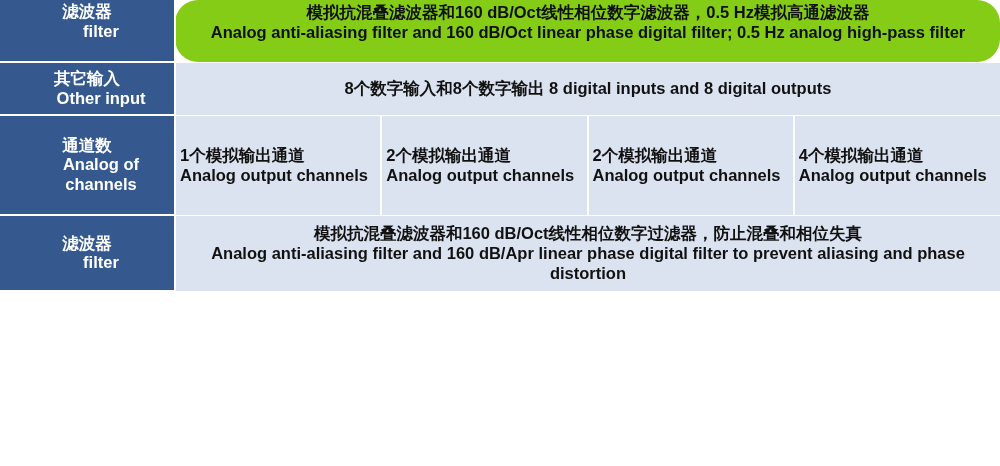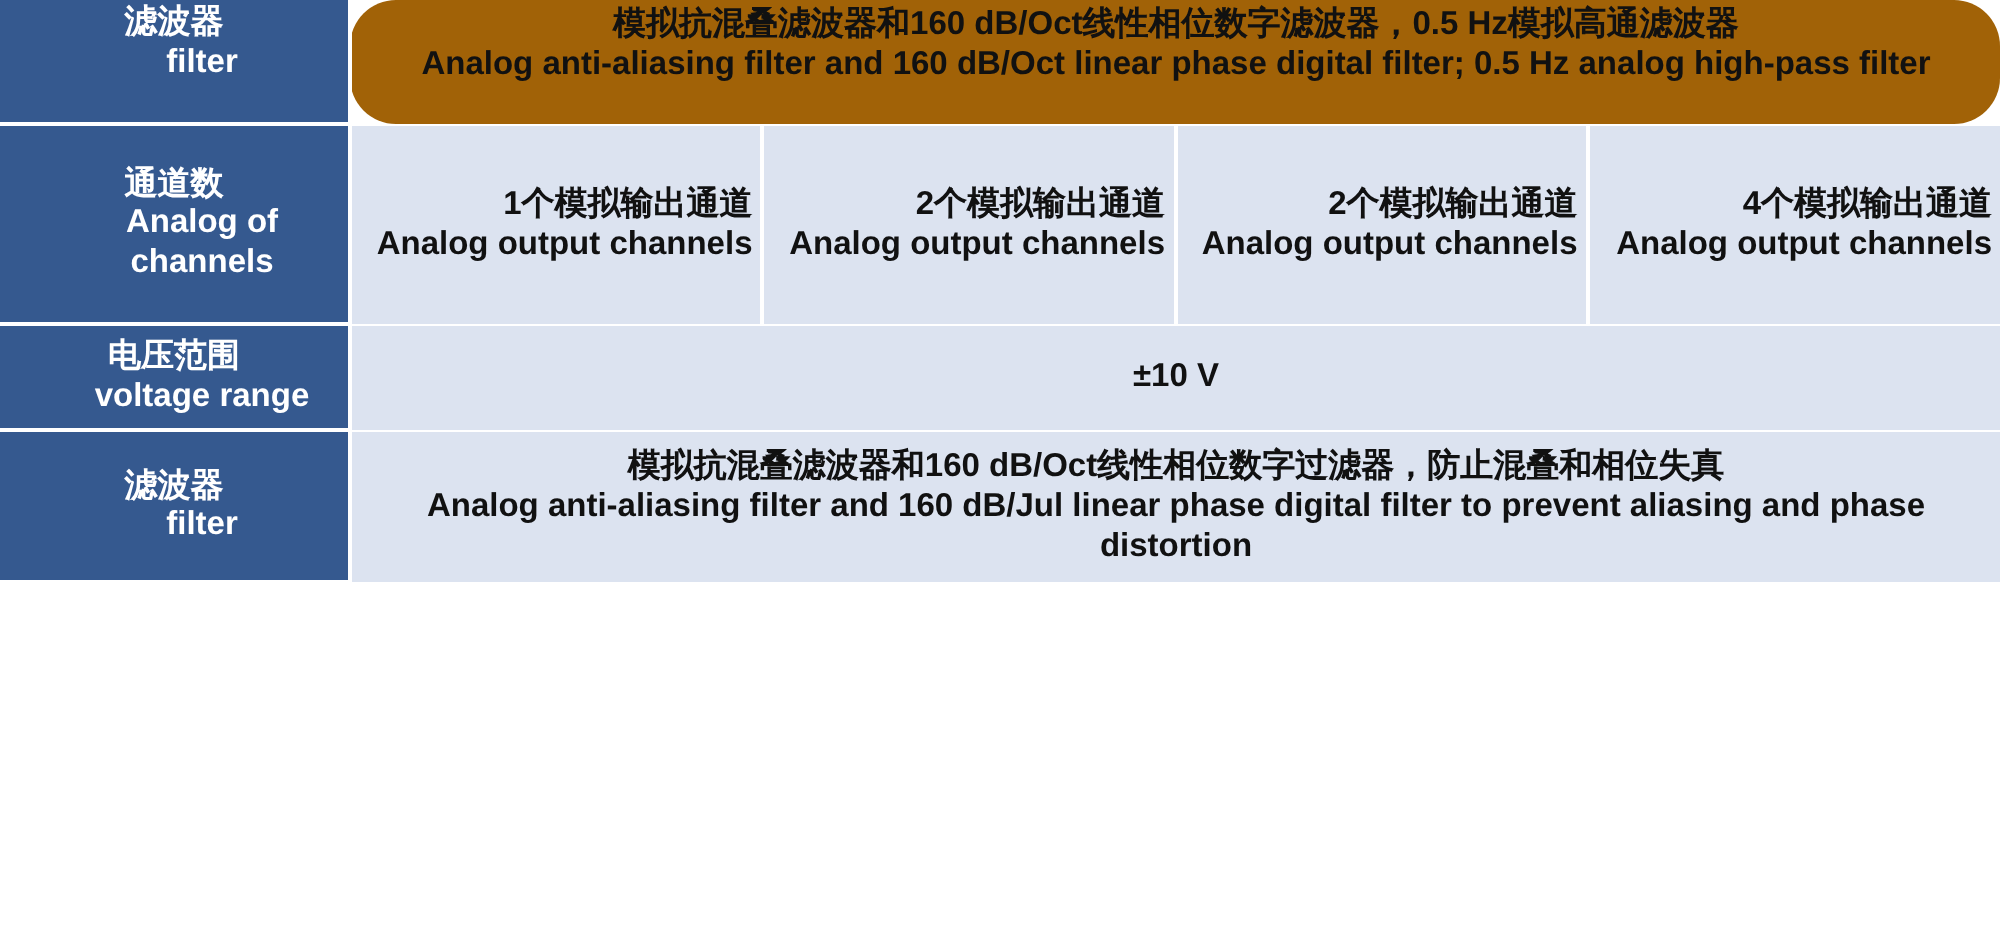--- a/index.html
+++ b/index.html
@@ -55,7 +55,7 @@
   .val .en { display: block; }
   .val .one-line { display: block; }
 
-  .band-white { background: #a16207; border-radius: 23px; }
+  .band-white { background: #84cc16; border-radius: 23px; }
   .band-blue  { background: #dce3f0; }
 
   

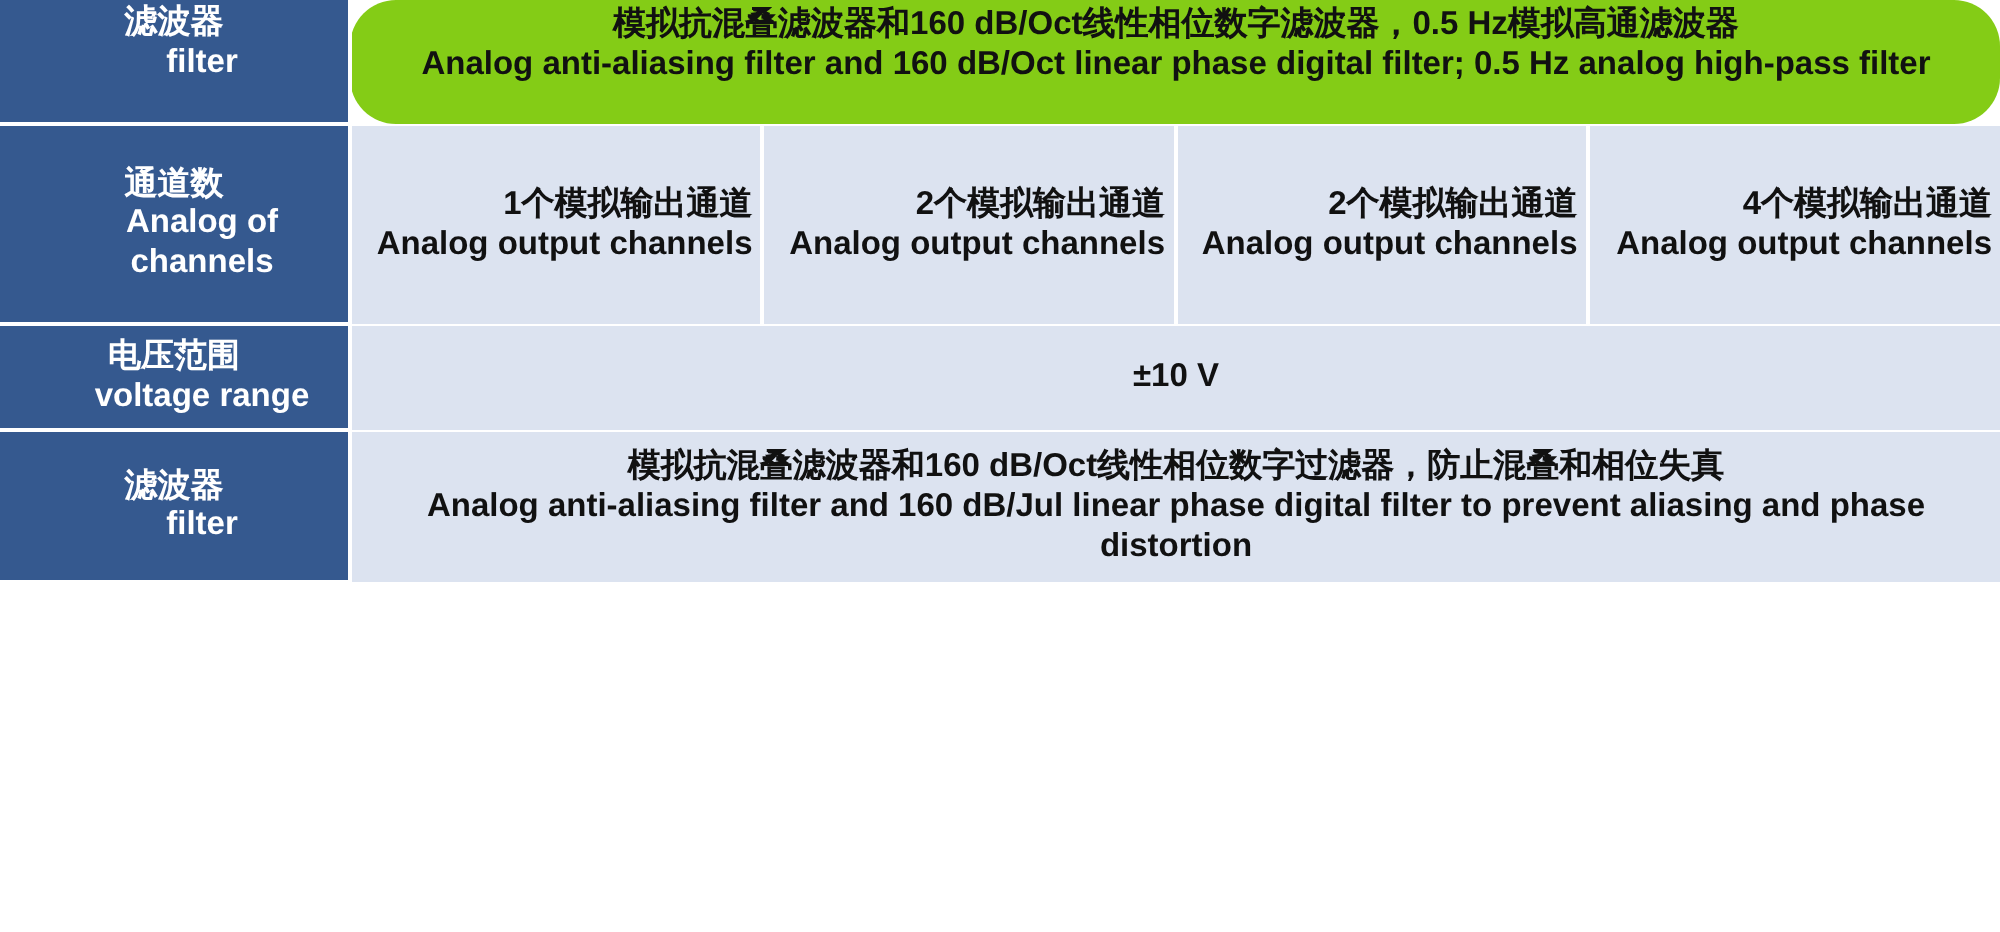--- a/index.html
+++ b/index.html
@@ -112,6 +112,15 @@
       </td>
     </tr>
 
+    <tr class="r-other">
+      <td class="hdr">
+        <span class="cn">其它输入</span>
+        <span class="en">Other input</span>
+      </td>
+      <td class="val band-blue" colspan="4">
+        <span class="one-line">8个数字输入和8个数字输出 8 digital inputs and 8 digital outputs</span>
+      </td>
+    </tr>
 
     <tr class="r-channels">
       <td class="hdr">

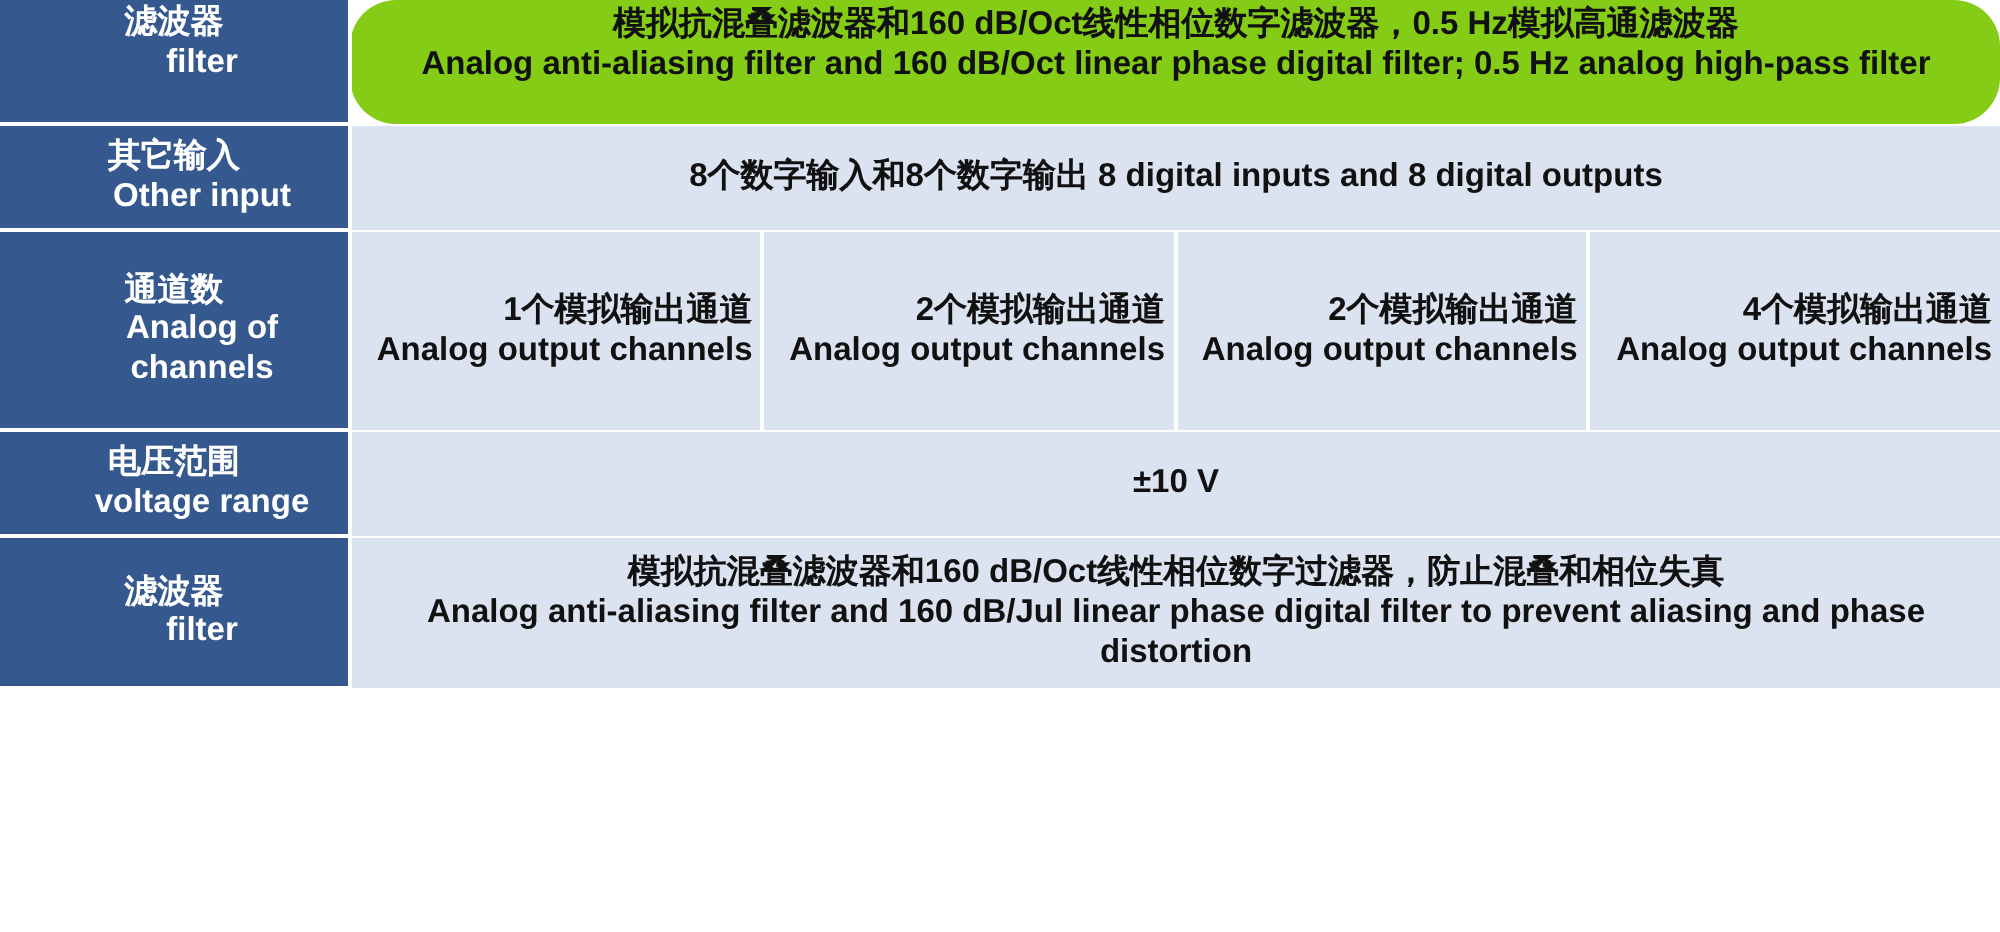--- a/index.html
+++ b/index.html
@@ -60,7 +60,7 @@
 
   
   .chan {
-    text-align: right;
+    text-align: left;
     vertical-align: middle;
     background: #dce3f0;
     color: #111111;

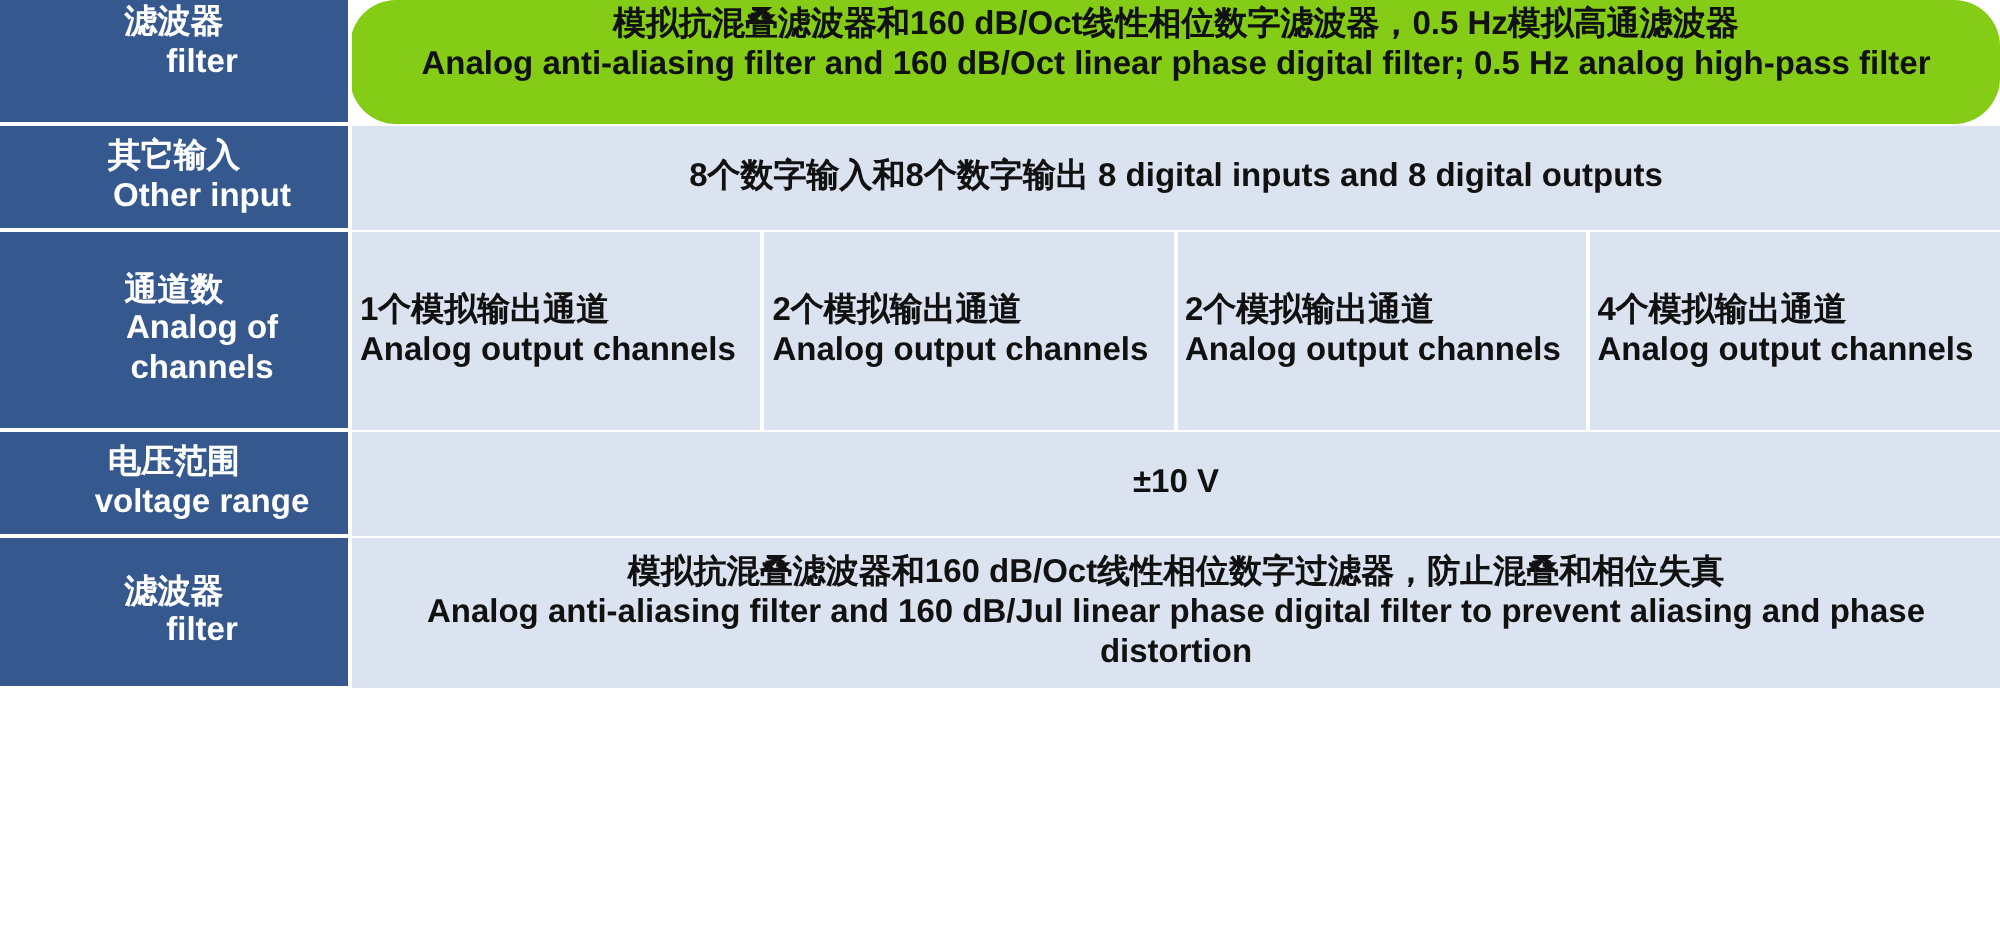--- a/index.html
+++ b/index.html
@@ -146,15 +146,6 @@
     </tr>
 
 
-    <tr class="r-voltage">
-      <td class="hdr">
-        <span class="cn">电压范围</span>
-        <span class="en">voltage range</span>
-      </td>
-      <td class="val band-blue" colspan="4">
-        <span class="one-line">±10 V</span>
-      </td>
-    </tr>
 
 
     <tr class="r-filter-bot">

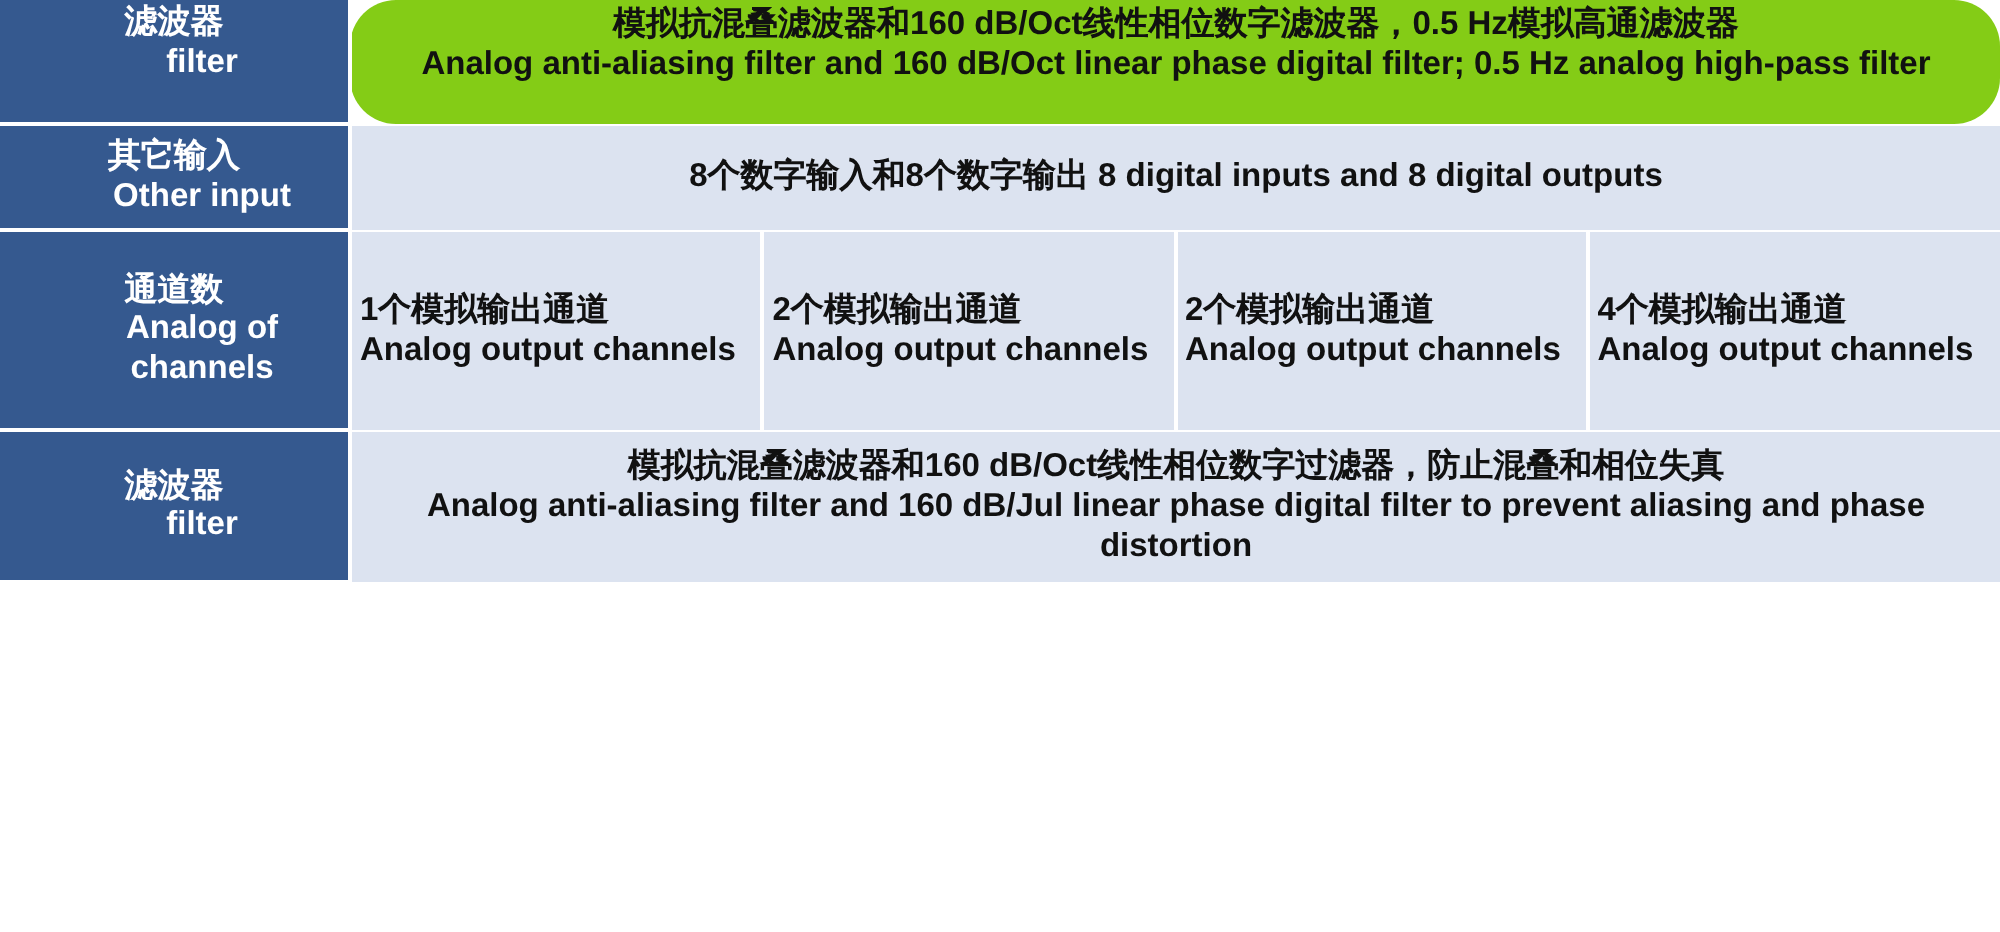--- a/index.html
+++ b/index.html
@@ -155,7 +155,7 @@
       </td>
       <td class="val band-blue" colspan="4">
         <span class="cn">模拟抗混叠滤波器和160 dB/Oct线性相位数字过滤器，防止混叠和相位失真</span>
-        <span class="en">Analog anti-aliasing filter and 160 dB/Jul linear phase digital filter to prevent aliasing and phase distortion</span>
+        <span class="en">Analog anti-aliasing filter and 160 dB/Apr linear phase digital filter to prevent aliasing and phase distortion</span>
       </td>
     </tr>
 

